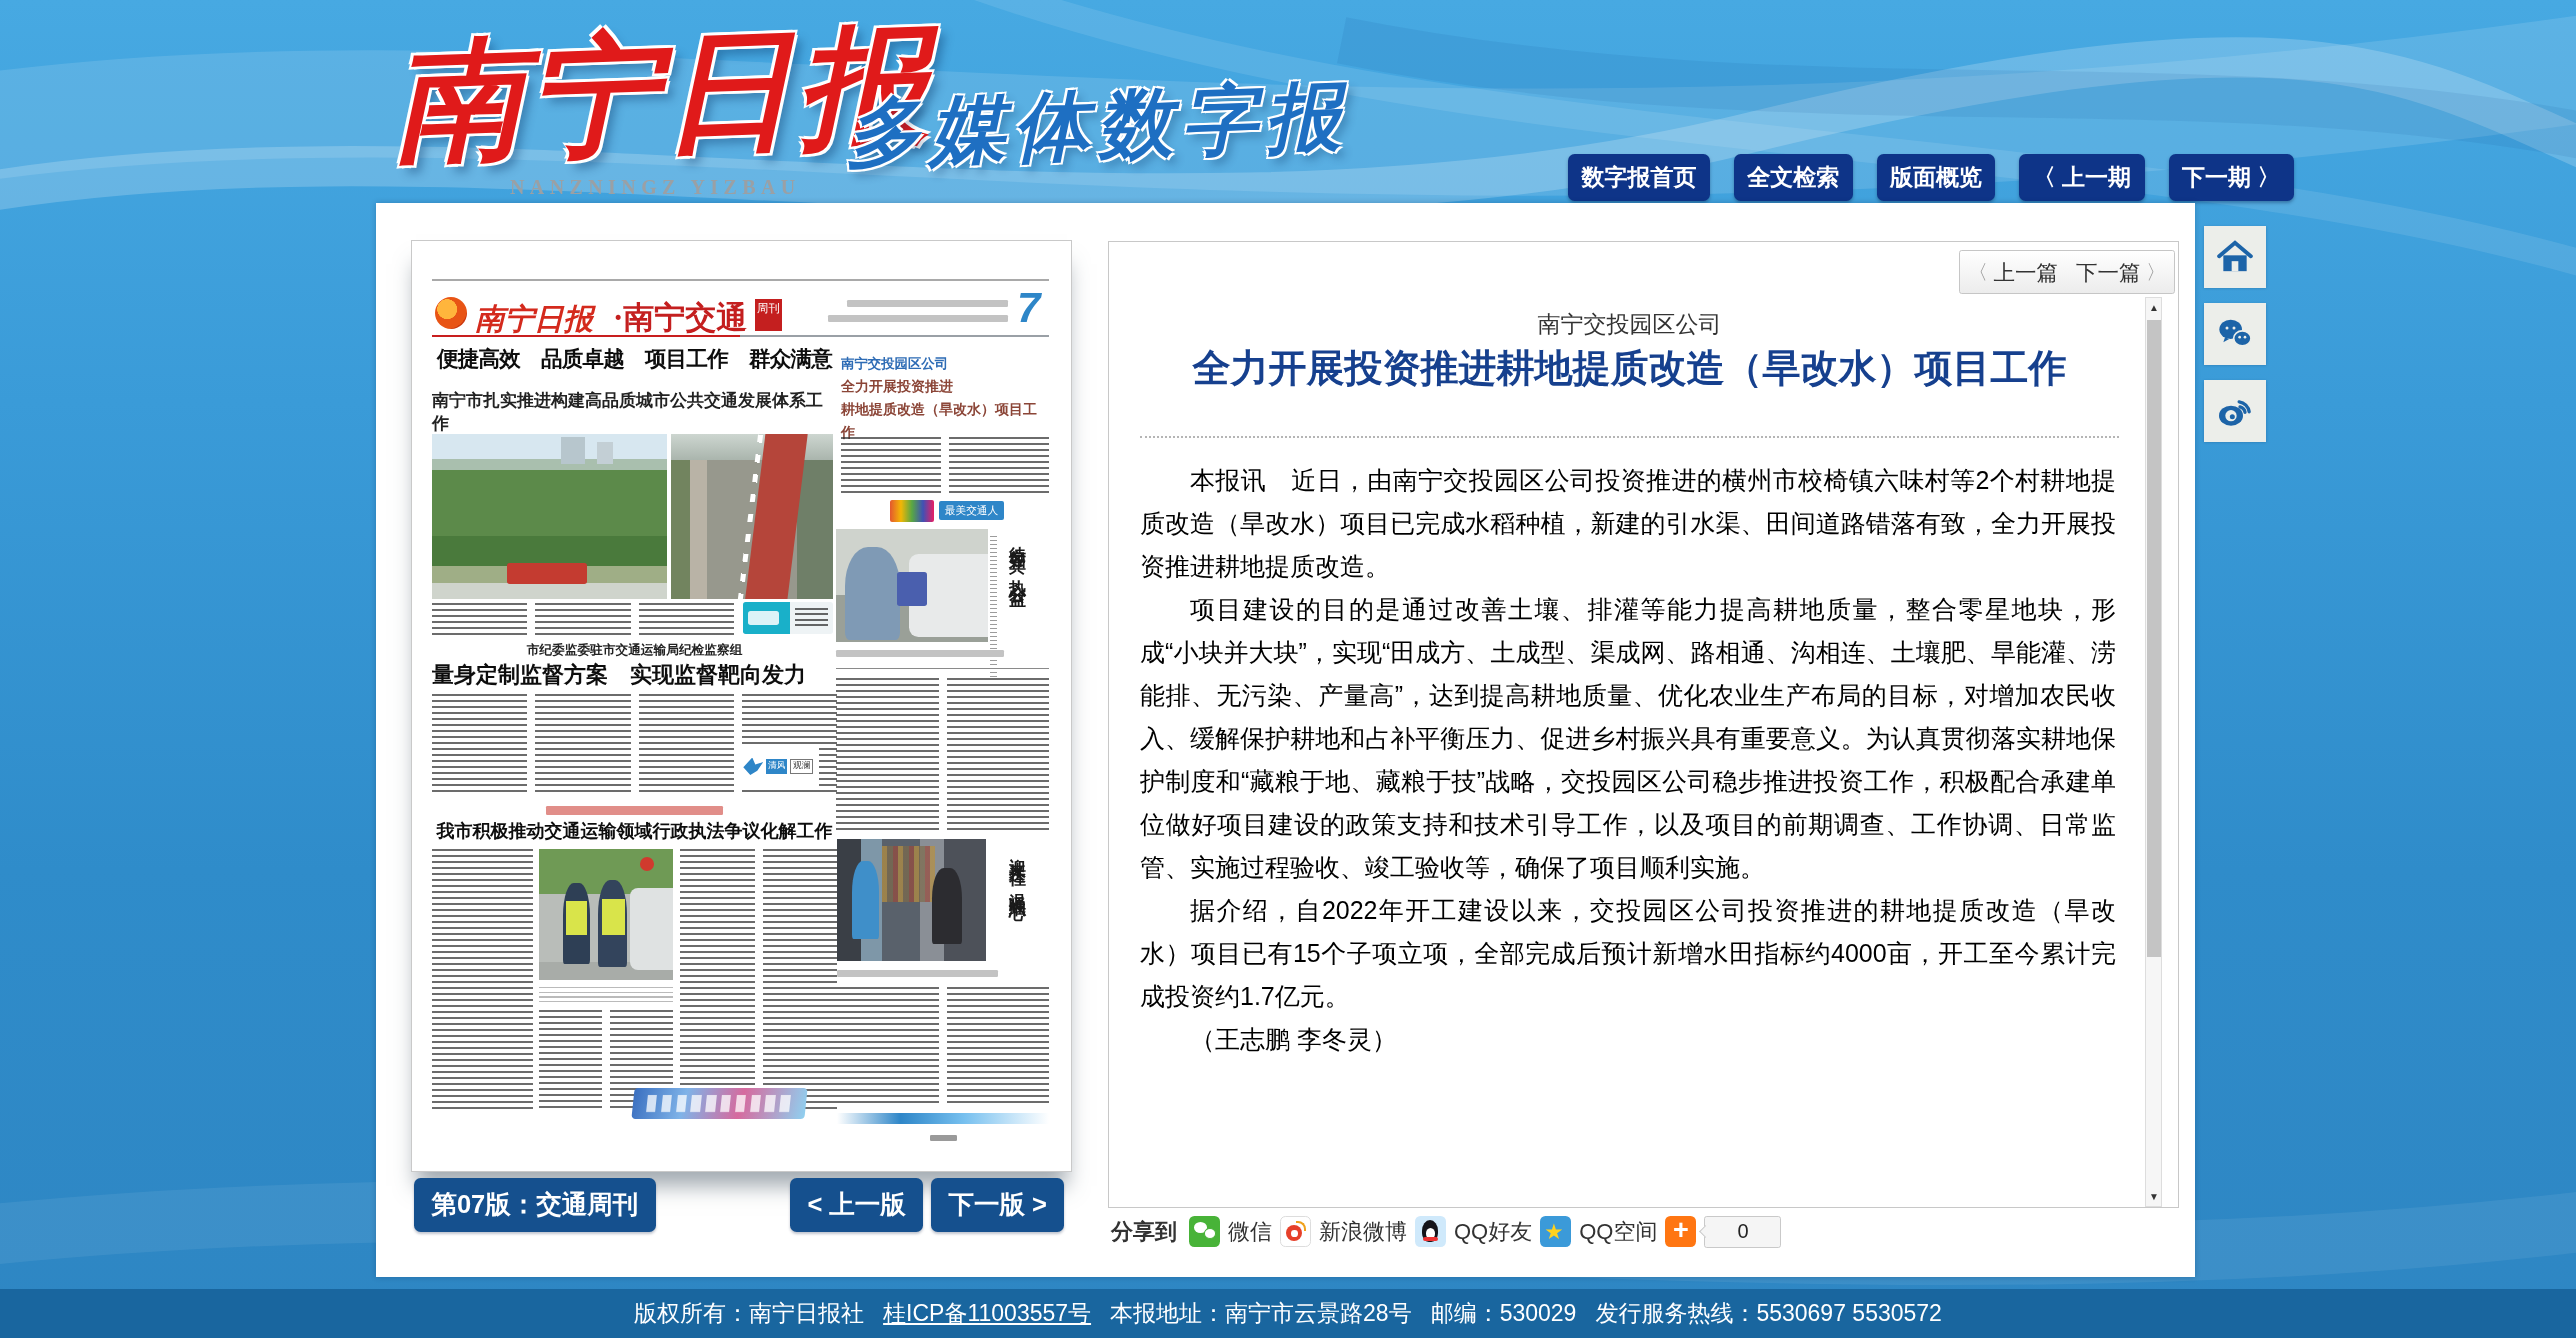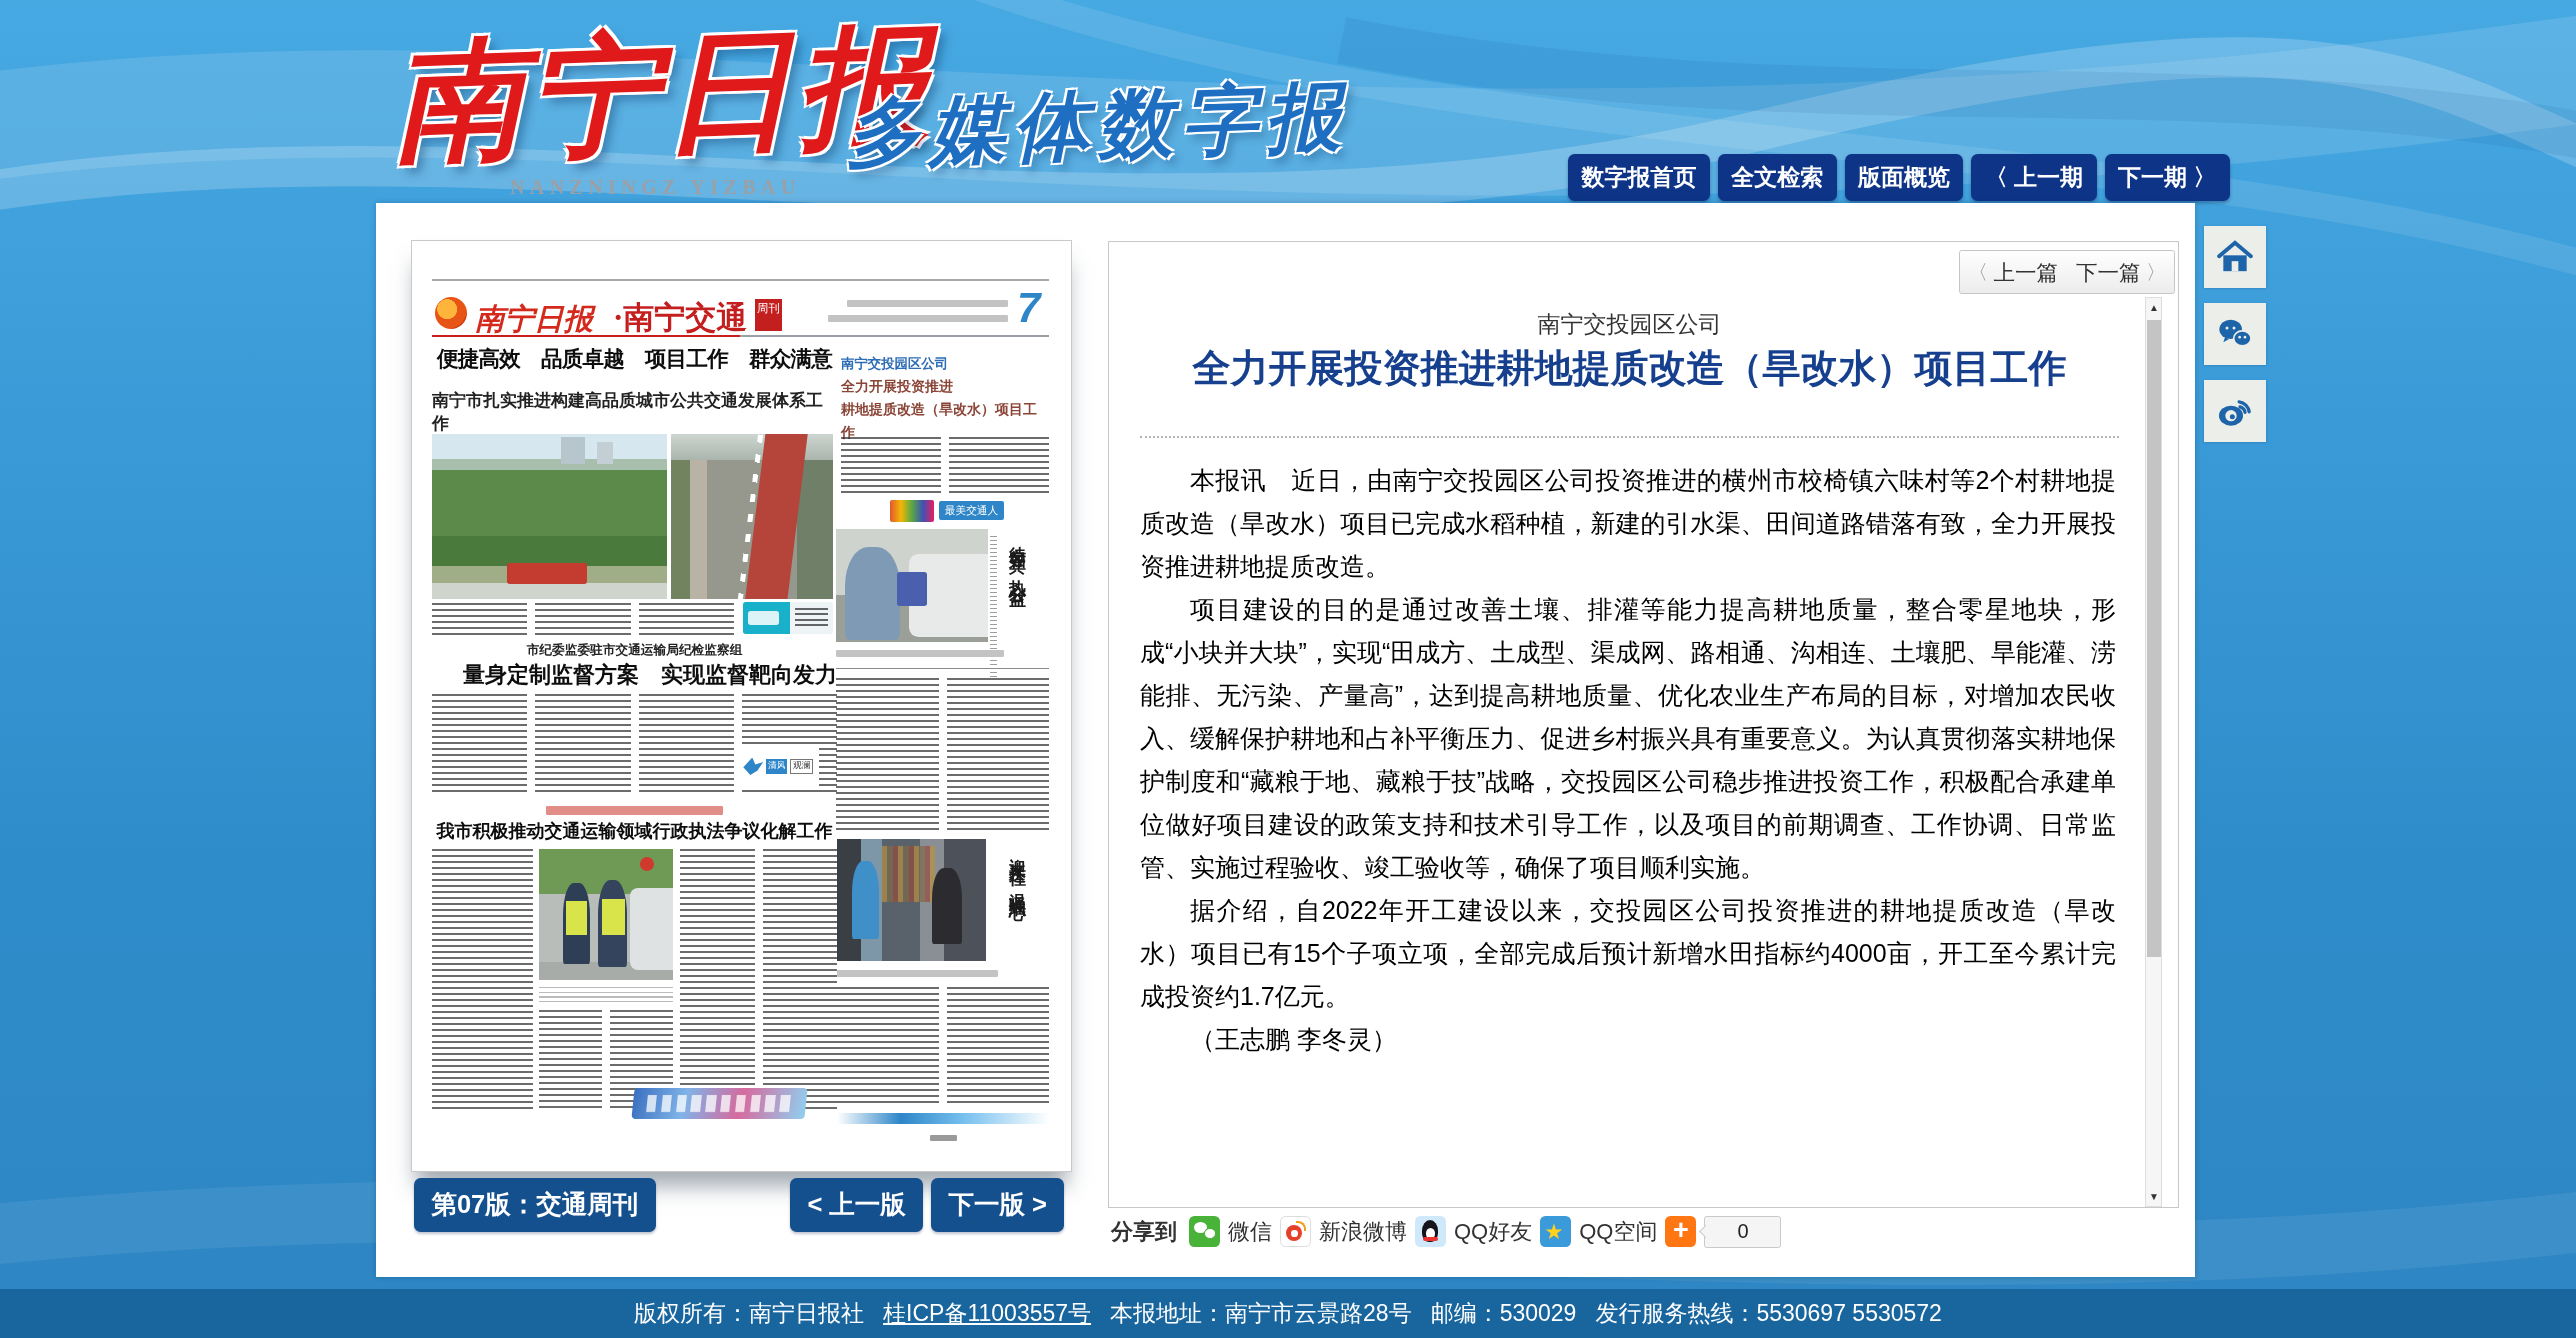--- a/index.html
+++ b/index.html
@@ -18,7 +18,7 @@
   .brand-sub{left:845px;top:75px;font-size:76px;font-weight:bold;font-style:italic;color:#1e6fc2;
     letter-spacing:8px;transform:rotate(-2deg);font-family:"Liberation Serif",serif;
     text-shadow:2px 2px 0 #fff,-2px -2px 0 #fff,2px -2px 0 #fff,-2px 2px 0 #fff,5.4px 6.7px 8px rgba(0,40,90,.3);}
-  .topnav{left:1568px;top:154px;display:flex;gap:8px;}
+  .topnav{left:1568px;top:154px;display:flex;gap:24px;}
   .nav-btn{background:#0e3488;color:#fff;font-size:23px;font-weight:bold;padding:8px 13.4px;
     border-radius:6.7px;white-space:nowrap;box-shadow:0 2px 3.4px rgba(0,20,60,.35);cursor:pointer;}
 

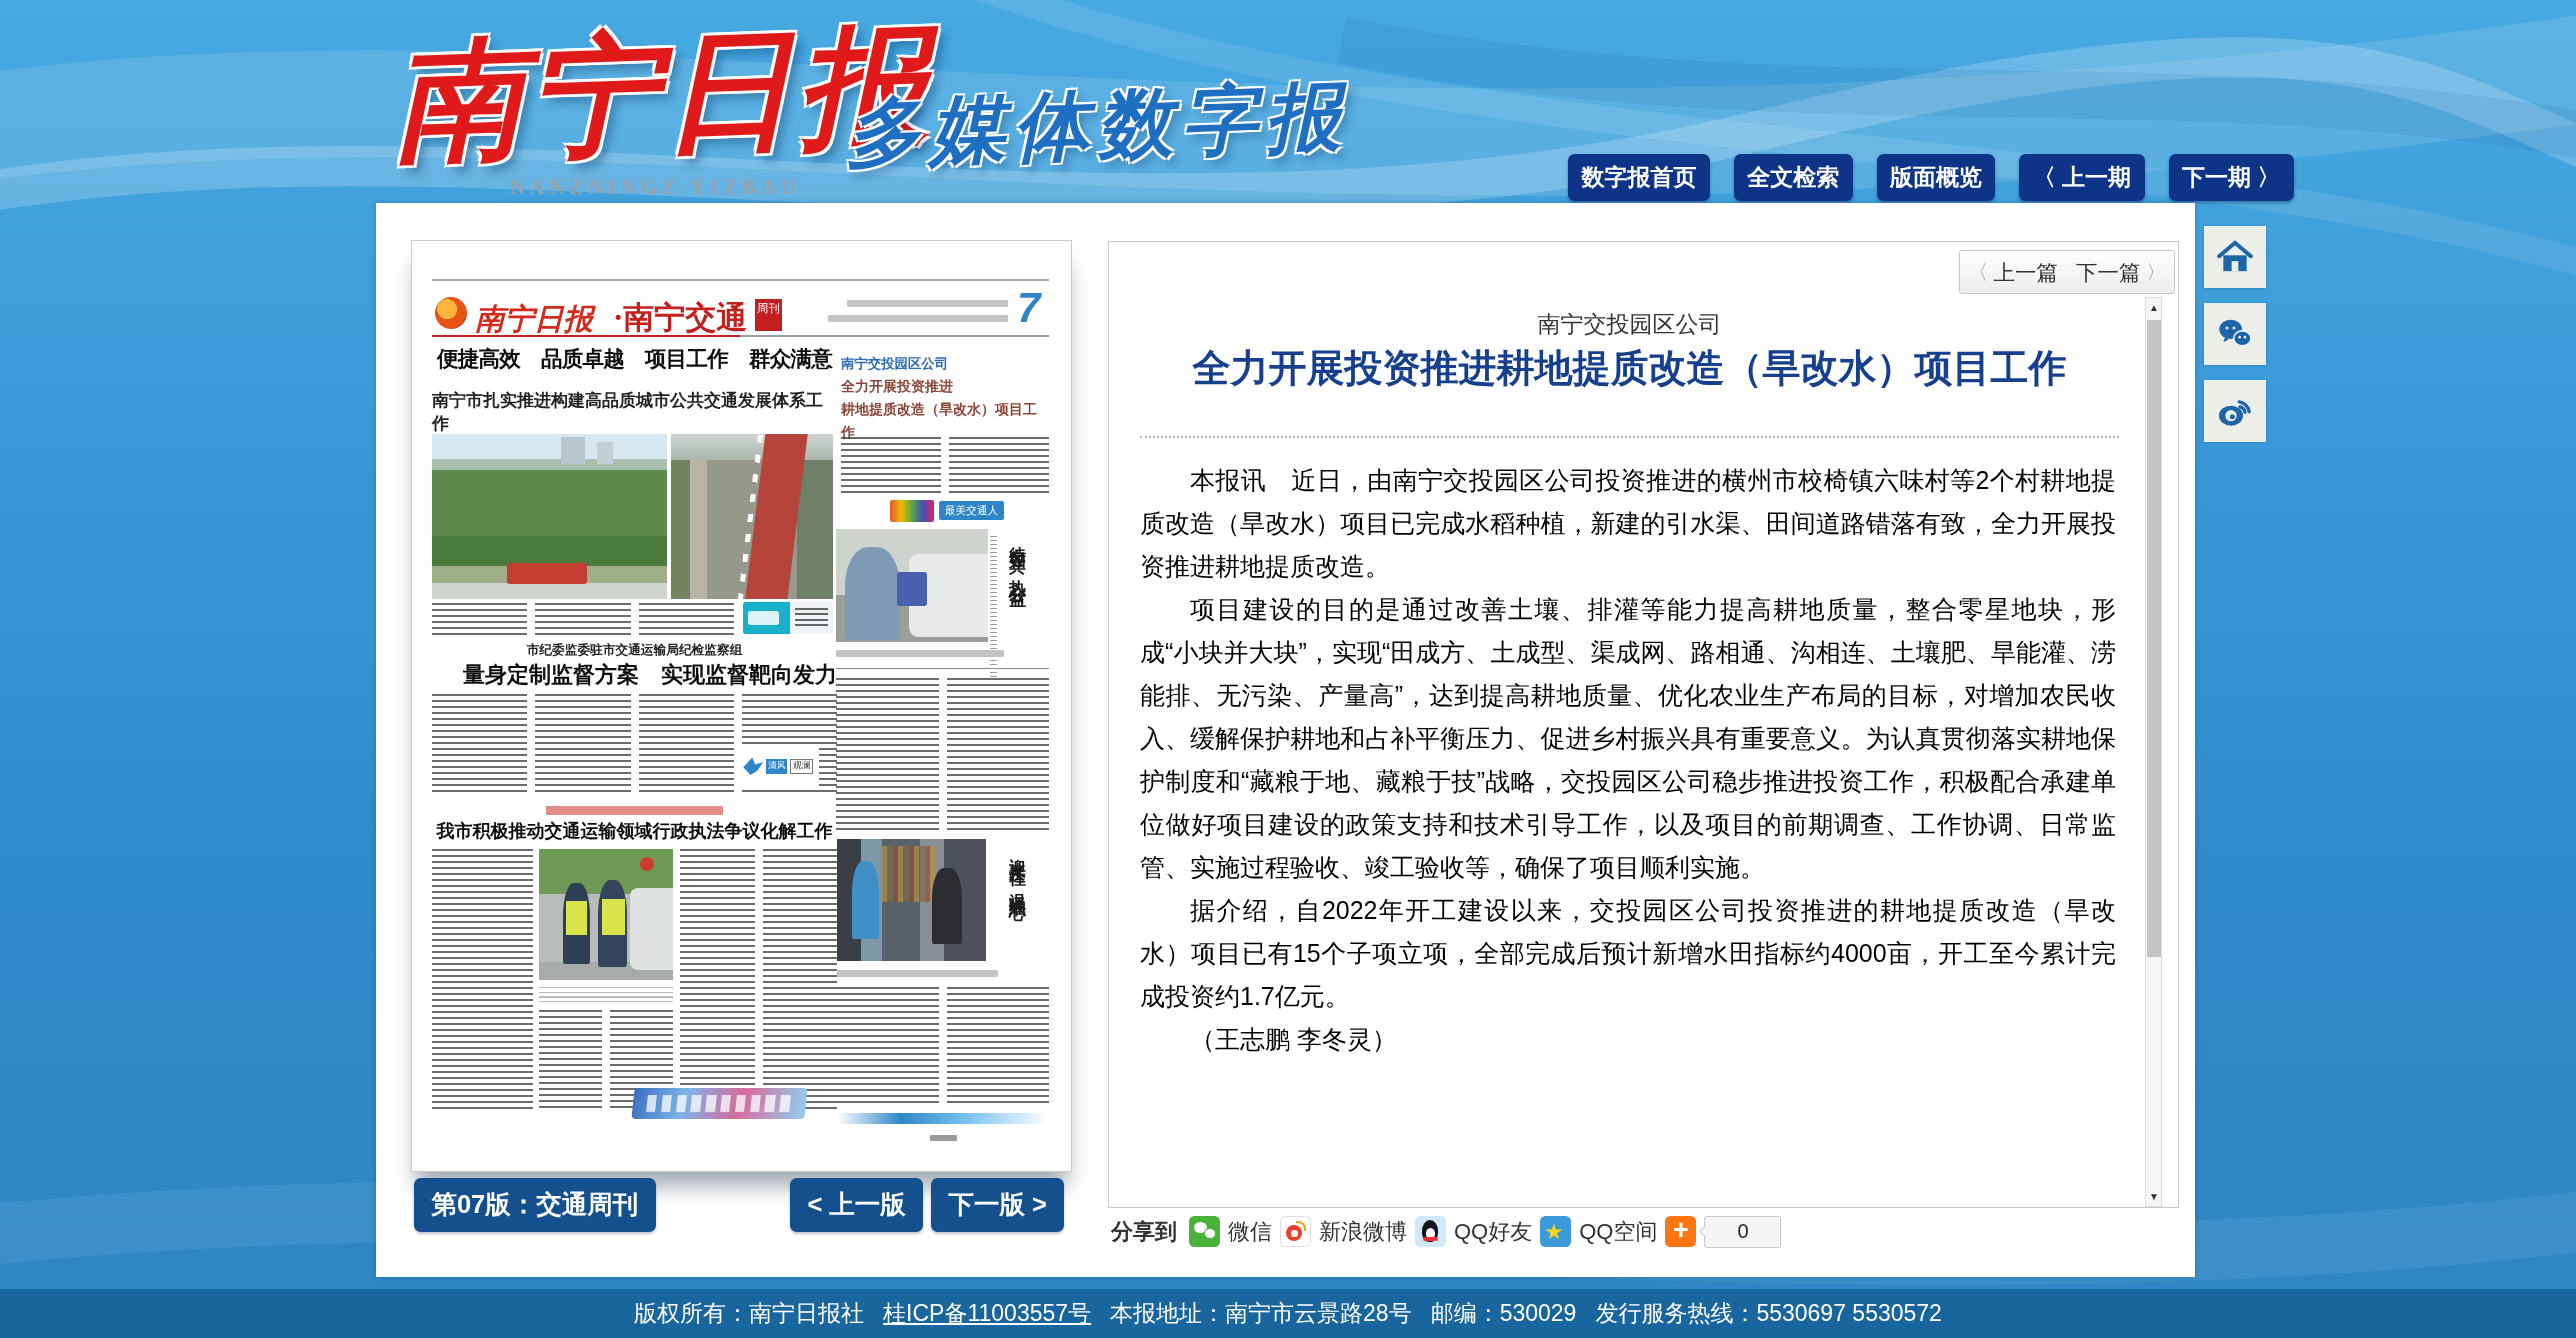--- a/index.html
+++ b/index.html
@@ -100,7 +100,7 @@
   .p-busbadge .t{position:absolute;left:58%;top:18%;width:36%;height:64%;
     background-image:repeating-linear-gradient(180deg,rgba(40,40,40,.7) 0 2px,transparent 2px 5.4px);}
   .p-mid-kicker{left:20px;top:401px;width:405px;text-align:center;font-size:12.7px;font-weight:bold;color:#222;}
-  .p-mid-headline{left:20px;top:419px;width:405px;text-align:right;font-size:22px;font-weight:bold;color:#0d0d0d;}
+  .p-mid-headline{left:20px;top:419px;width:405px;text-align:left;font-size:22px;font-weight:bold;color:#0d0d0d;}
   .p-qf{left:330px;top:506px;width:74px;height:36px;background:#fff;display:flex;align-items:center;gap:2.7px;padding:1.3px;}
   .p-qf .bird{width:20px;height:17.4px;background:#2e86c8;clip-path:polygon(0 55%,45% 0,60% 40%,100% 25%,70% 75%,35% 100%);}
   .p-qf .qa{background:#2e86c8;color:#fff;font-size:8.7px;padding:1.3px 2px;}

